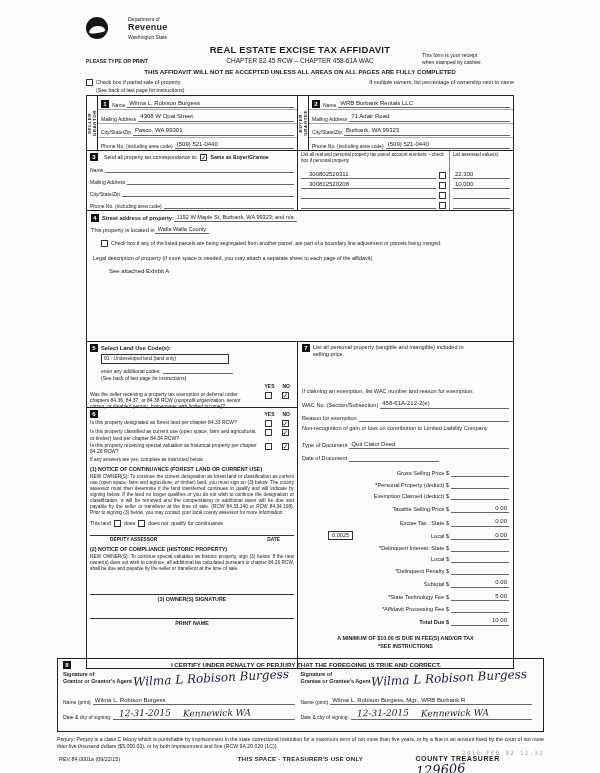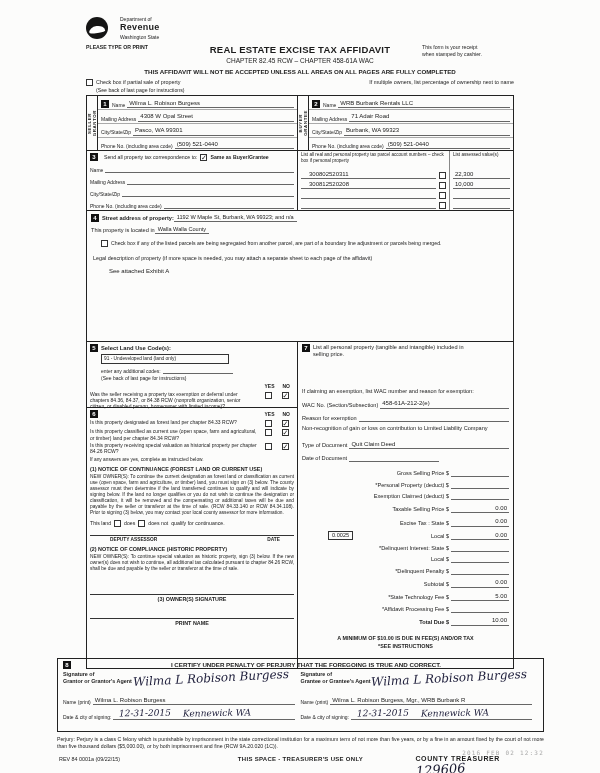--- a/index.html
+++ b/index.html
@@ -15,7 +15,7 @@
 
   
   .hdr-row1 { display: flex; align-items: center; height: 32px; }
-  .logo-wrap { display: flex; align-items: center; gap: 12px; }
+  .logo-wrap { display: flex; align-items: center; gap: 20px; }
   .logo-circle {
     width: 22px; height: 22px; border-radius: 50%; background: #151515; position: relative; flex: none;
   }

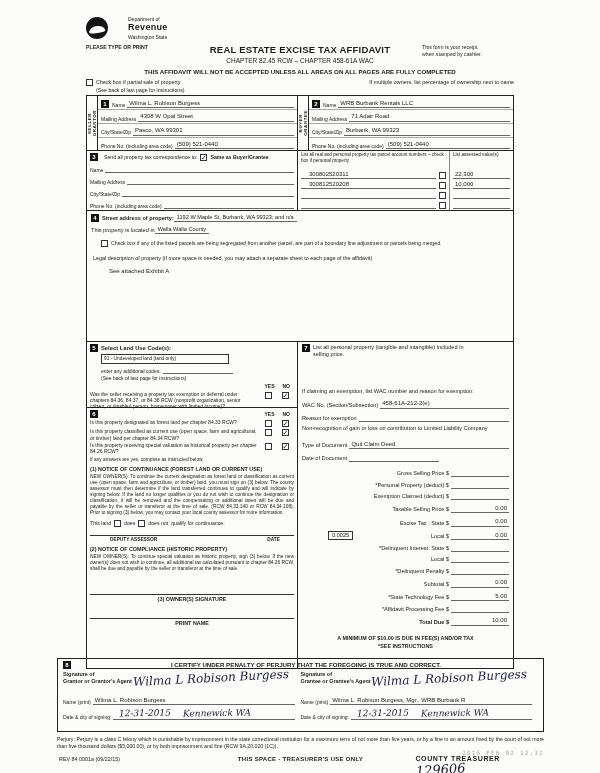--- a/index.html
+++ b/index.html
@@ -26,7 +26,7 @@
   .lt1 { font-size: 5px; }
   .lt2 { font-size: 9px; font-weight: bold; letter-spacing: 0.3px; }
   .lt3 { font-size: 5px; }
-  .hdr-row2 { display: flex; }
+  .hdr-row2 { display: flex; align-items: flex-end; }
   .please { width: 92px; font-size: 5.2px; font-weight: bold; padding-bottom: 1px; }
   .title-block { flex: 1; text-align: center; }
   .title { font-size: 9.5px; font-weight: bold; letter-spacing: 0.2px; }

